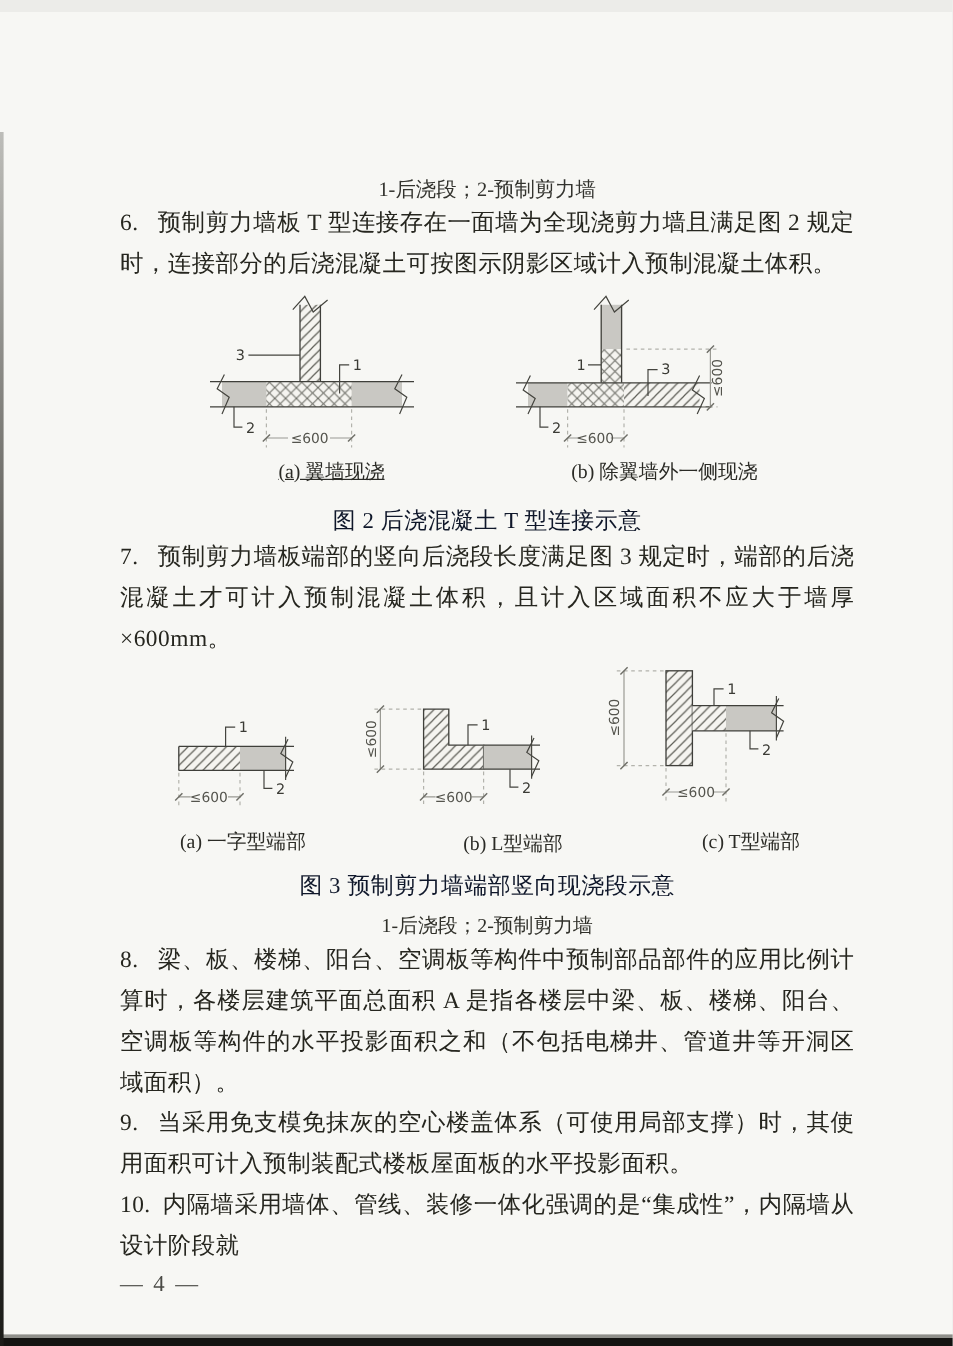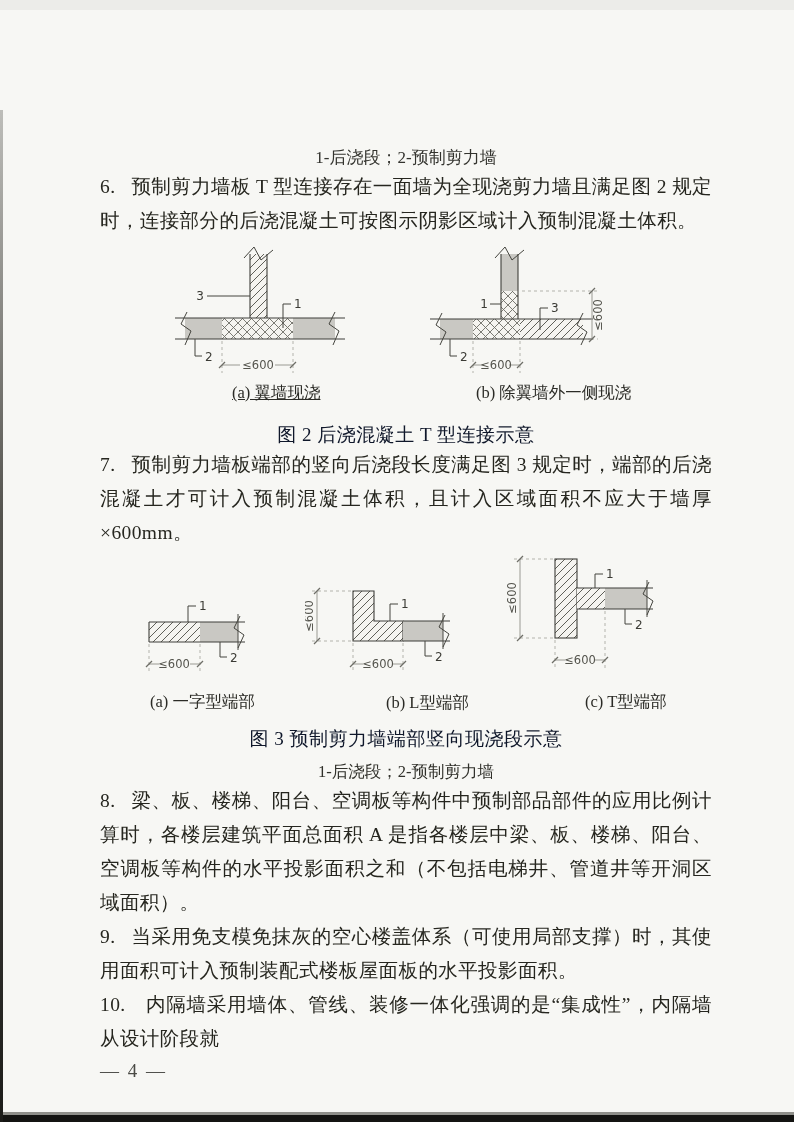--- a/index.html
+++ b/index.html
@@ -275,7 +275,7 @@
 
     <p class="para"><span class="num">9.</span><span>当采用免支模免抹灰的空心楼盖体系（可使用局部支撑）时，其使用面积可计入预制装配式楼板屋面板的水平投影面积。</span></p>
 
-    <p class="para"><span class="num" style="margin-right:20px">10.</span><span>内隔墙采用墙体、管线、装修一体化强调的是“集成性”，内隔墙从设计阶段就</span></p>
+    <p class="para"><span class="num" style="margin-right:10px">10.</span><span>内隔墙采用墙体、管线、装修一体化强调的是“集成性”，内隔墙从设计阶段就</span></p>
 
     <div class="page-number">— 4 —</div>
 

